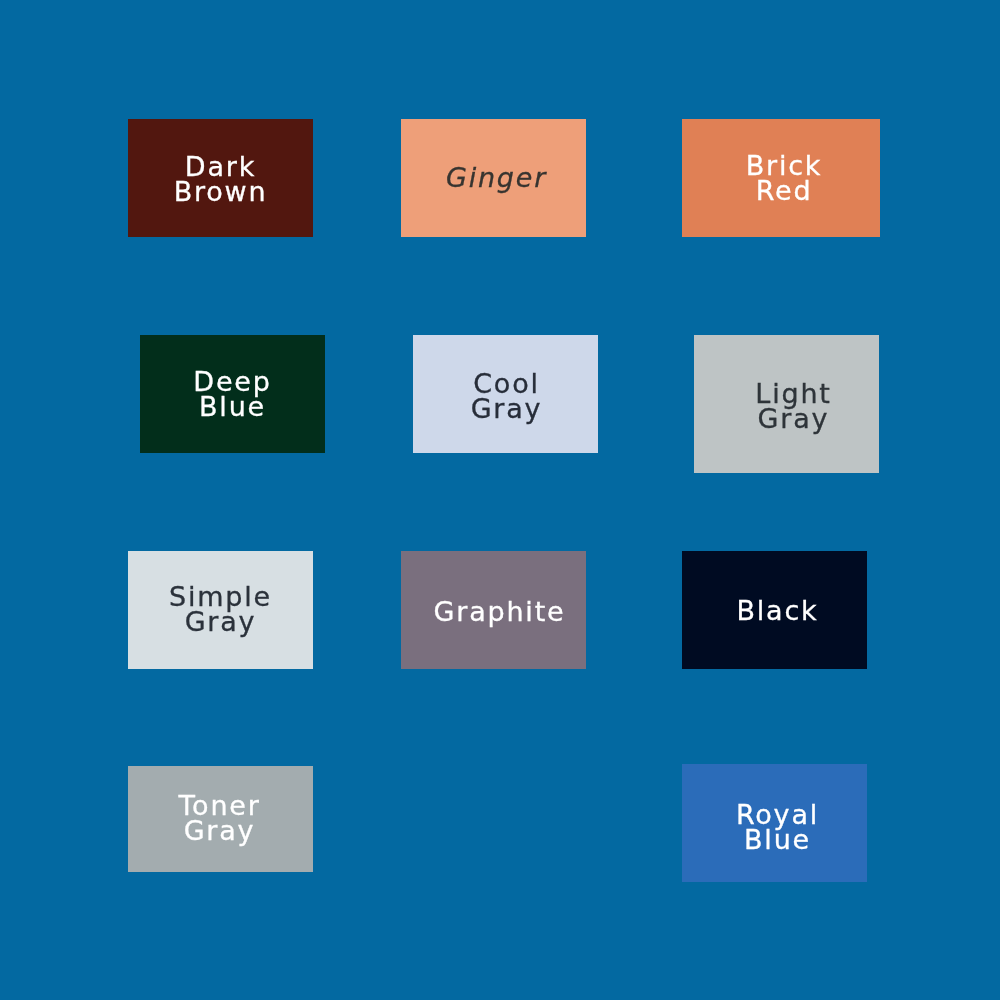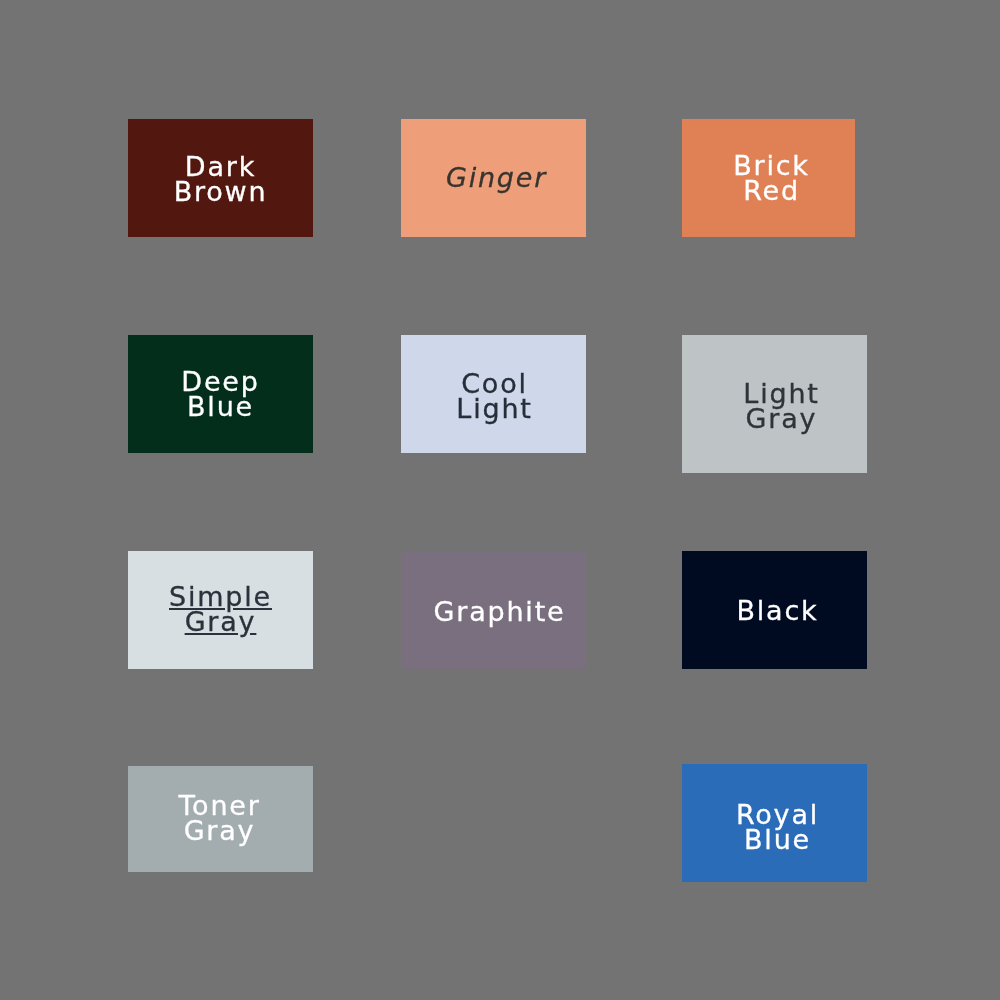--- a/index.html
+++ b/index.html
@@ -18,7 +18,7 @@
     position: relative;
     width: 1000px;
     height: 1000px;
-    background: #737373;
+    background: #0369a1;
   }
   .swatch {
     position: absolute;

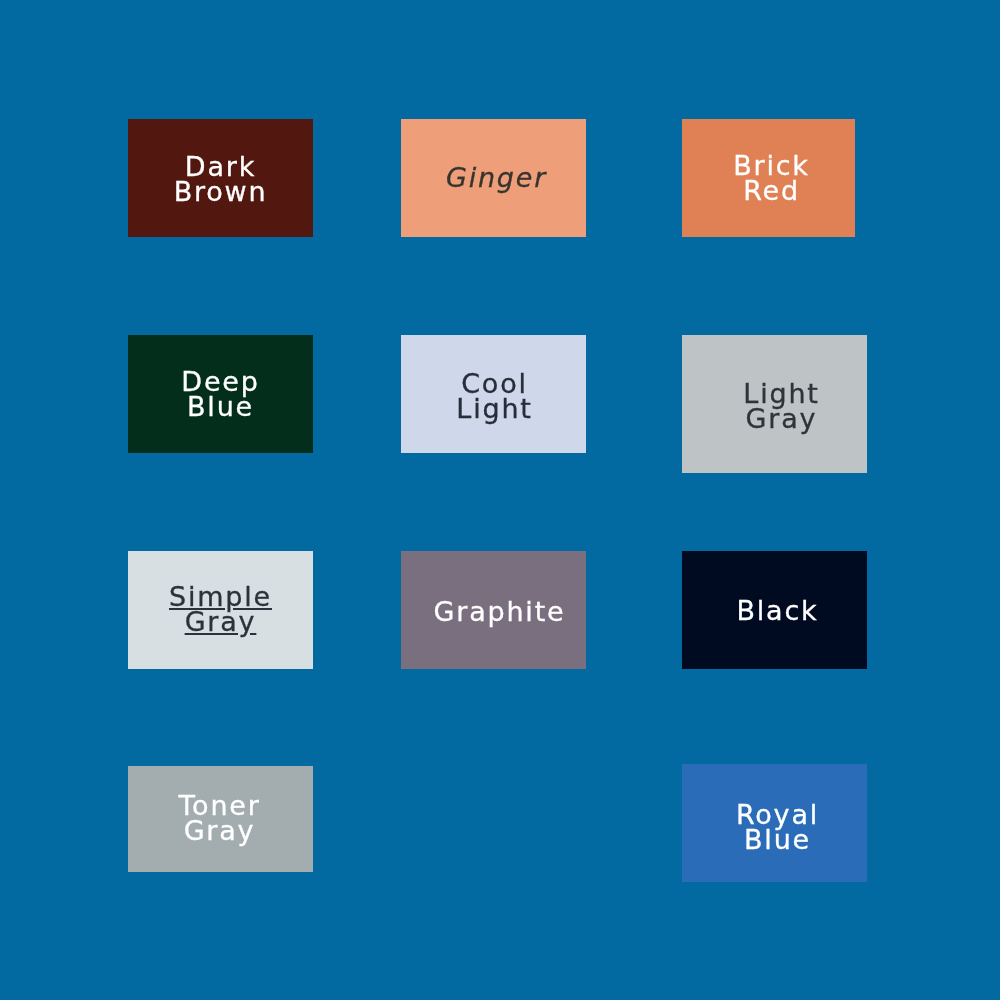--- a/index.html
+++ b/index.html
@@ -80,7 +80,7 @@
     <div class="swatch-label" style="color: rgb(55, 52, 48);">Ginger</div>
   </div>
 
-  <div class="swatch r1 c3 s3" style="background: rgb(224, 128, 85); left: 682px; top: 119px; width: 173px; height: 118px;">
+  <div class="swatch r1 c3 s3" style="background: rgb(224, 128, 85); left: 682px; top: 119px; width: 198px; height: 118px;">
     <div class="swatch-label" style="color: rgb(255, 255, 255);">Brick
 Red</div>
   </div>

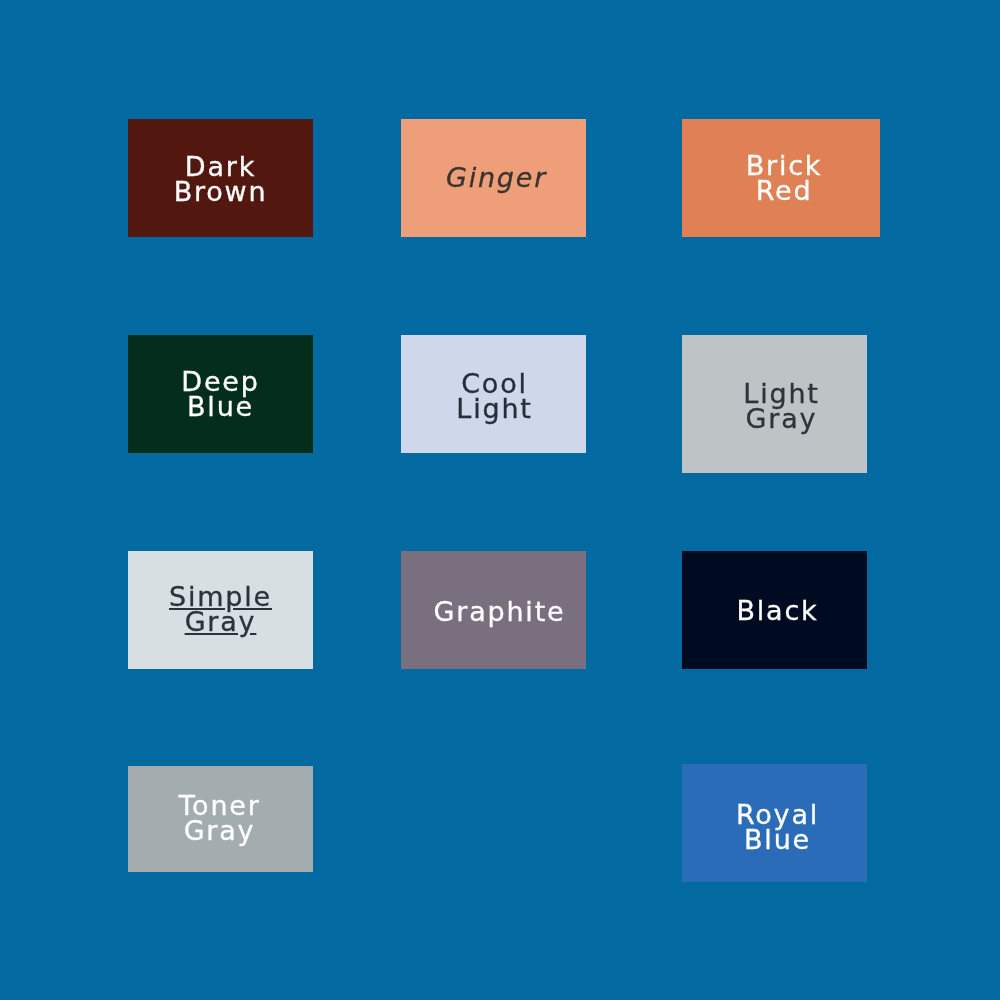--- a/index.html
+++ b/index.html
@@ -36,7 +36,7 @@
   .c3 { left: 682px; }
   
   .r1 { top: 119px; }
-  .r2 { top: 335px; }
+  .r2 { top: 335px; margin-left: 12px; }
   .r3 { top: 551px; }
   .r4 { top: 766px; }
 

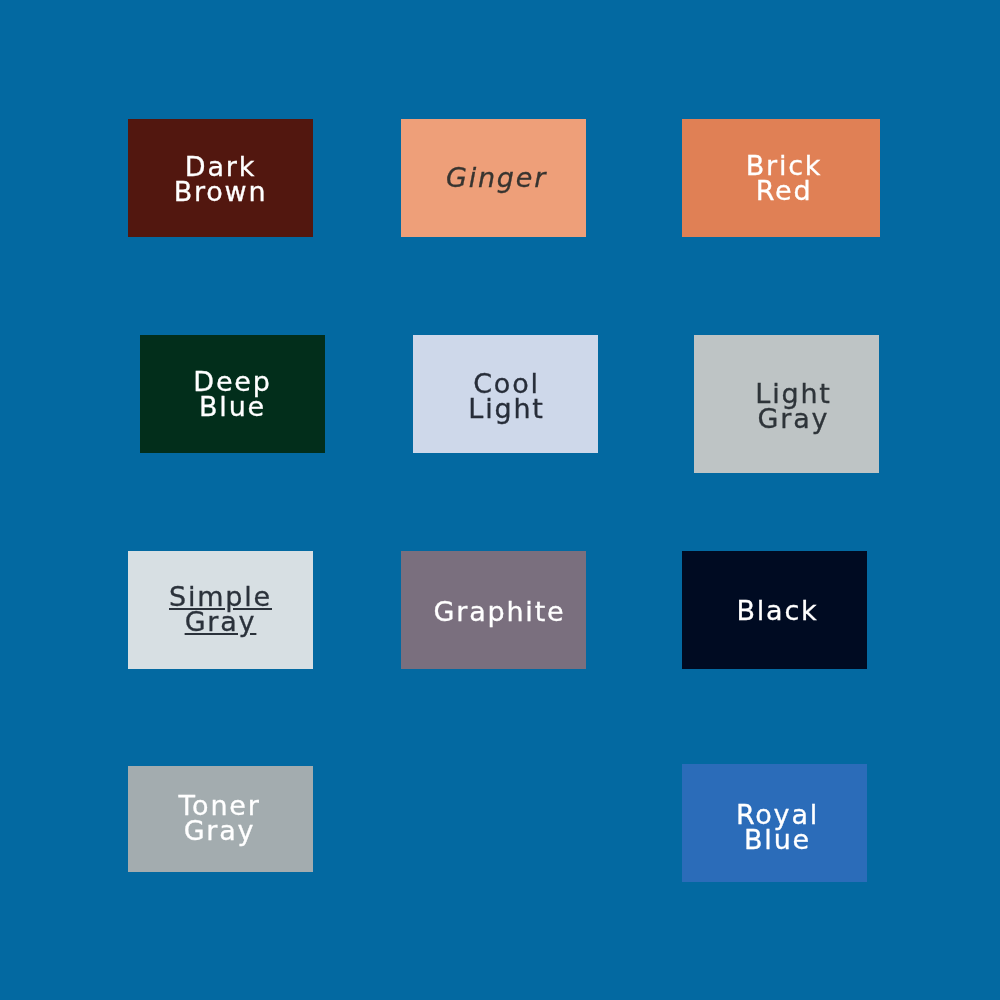--- a/index.html
+++ b/index.html
@@ -92,7 +92,7 @@
 
   <div class="swatch r2 c2 s5" style="background: rgb(206, 216, 234); left: 401px; top: 335px; width: 185px; height: 118px;">
     <div class="swatch-label" style="color: rgb(39, 45, 57);">Cool
-Light</div>
+Gray</div>
   </div>
 
   <div class="swatch r2 c3 s6" style="background: rgb(190, 196, 197); left: 682px; top: 335px; width: 185px; height: 138px;">

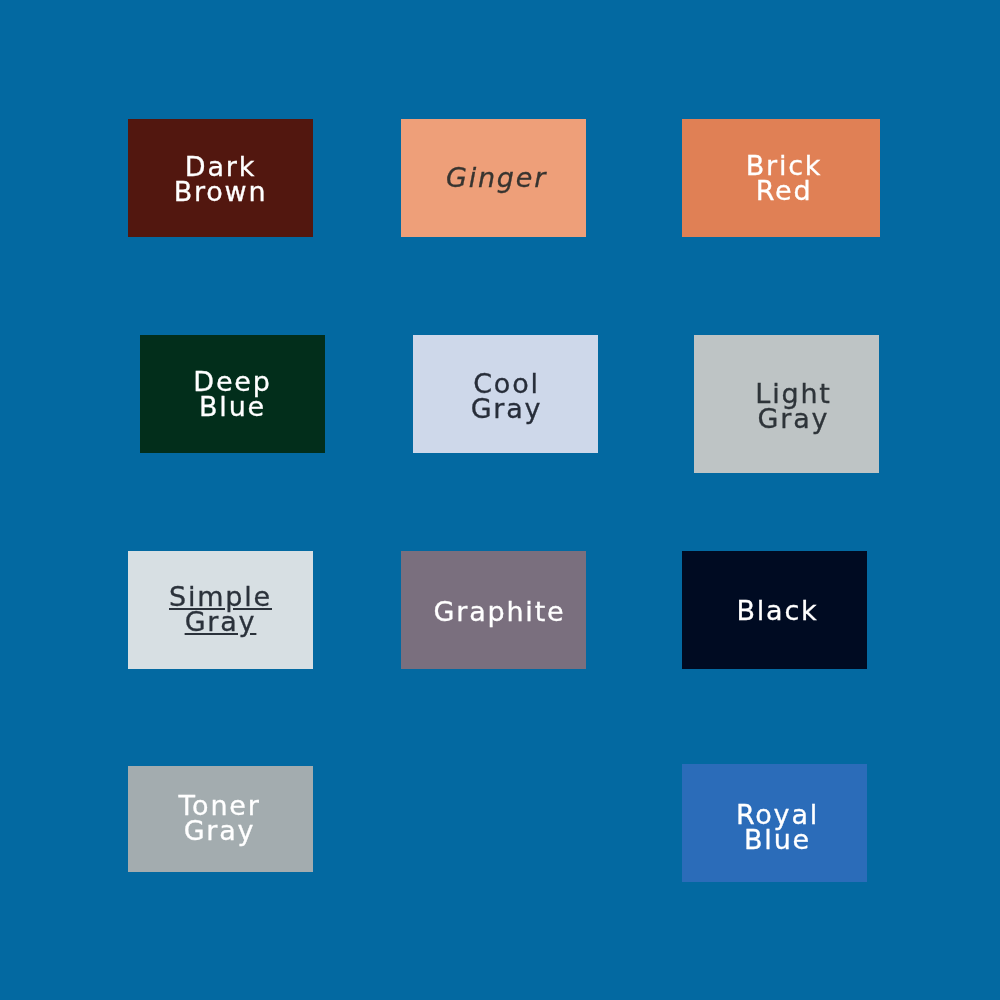--- a/index.html
+++ b/index.html
@@ -101,7 +101,7 @@
   </div>
 
   <div class="swatch r3 c1 s7" style="background: rgb(215, 223, 227); left: 128px; top: 551px; width: 185px; height: 118px;">
-    <div class="swatch-label" style="color: rgb(43, 50, 59); text-decoration: underline;">Simple
+    <div class="swatch-label" style="color: rgb(43, 50, 59);">Simple
 Gray</div>
   </div>
 

